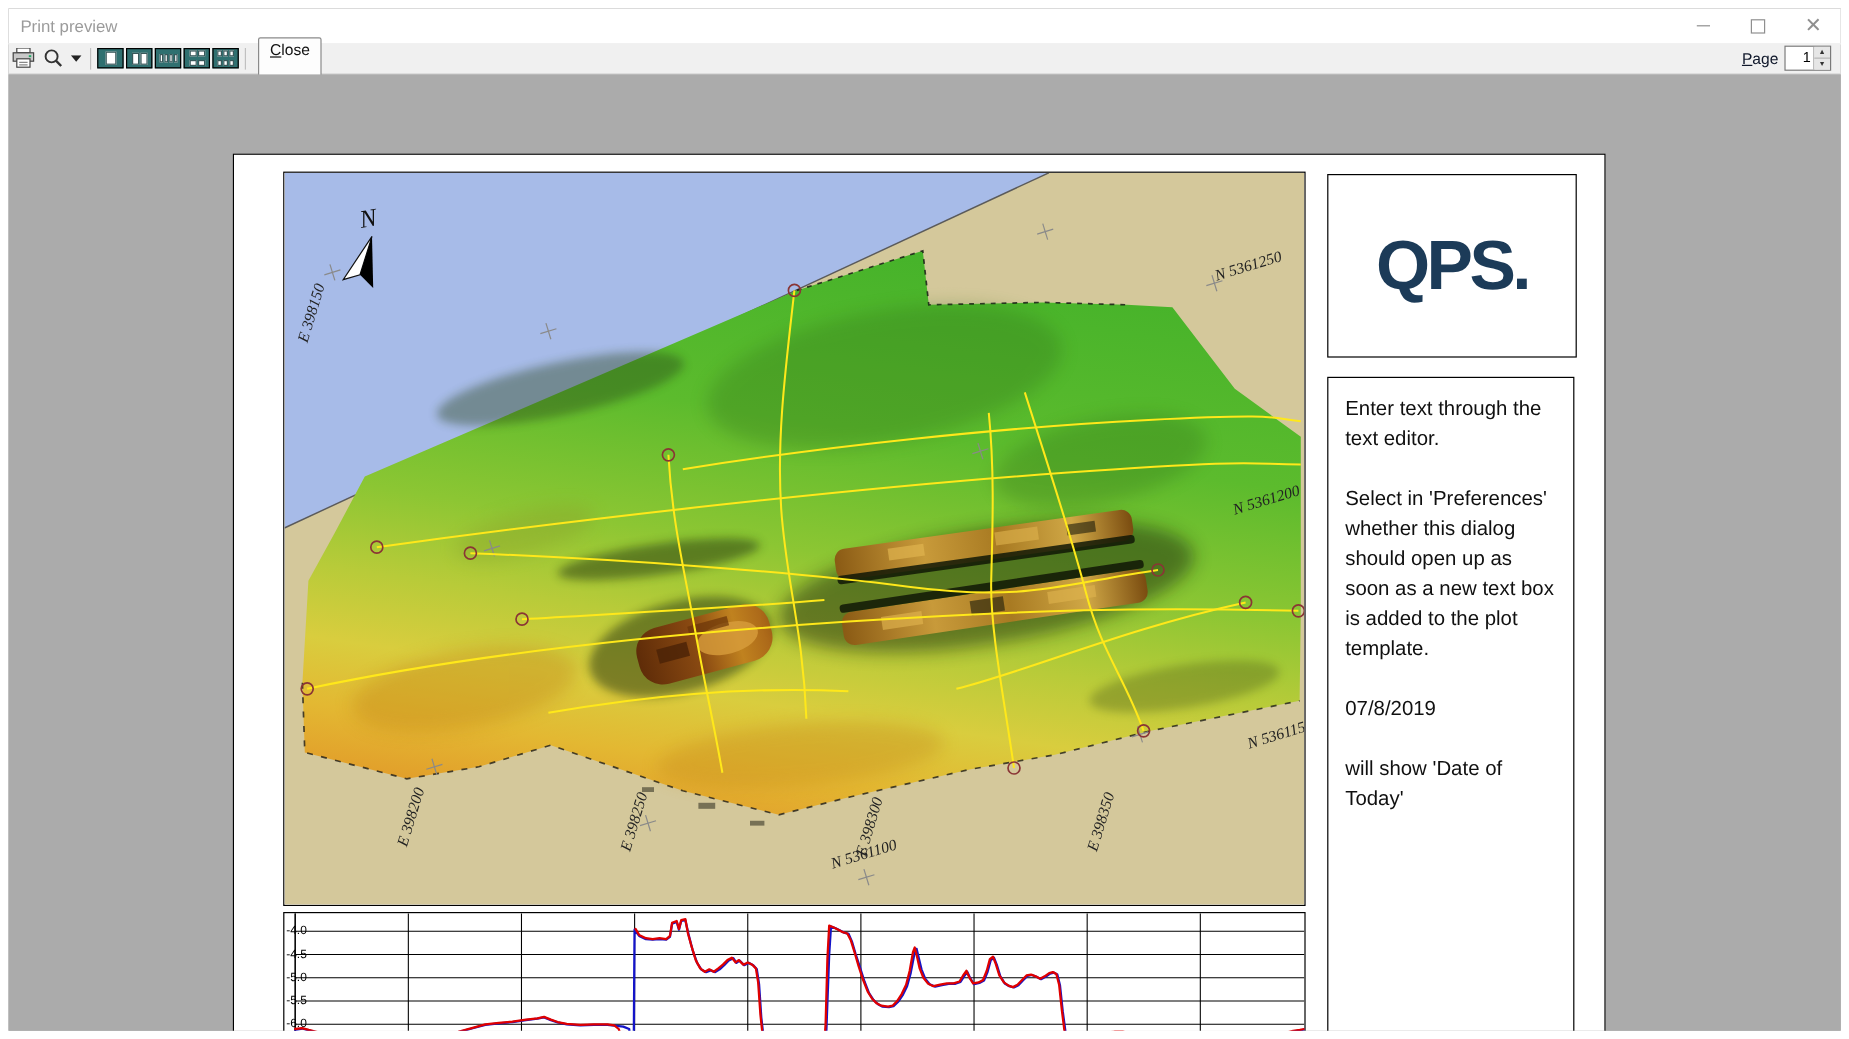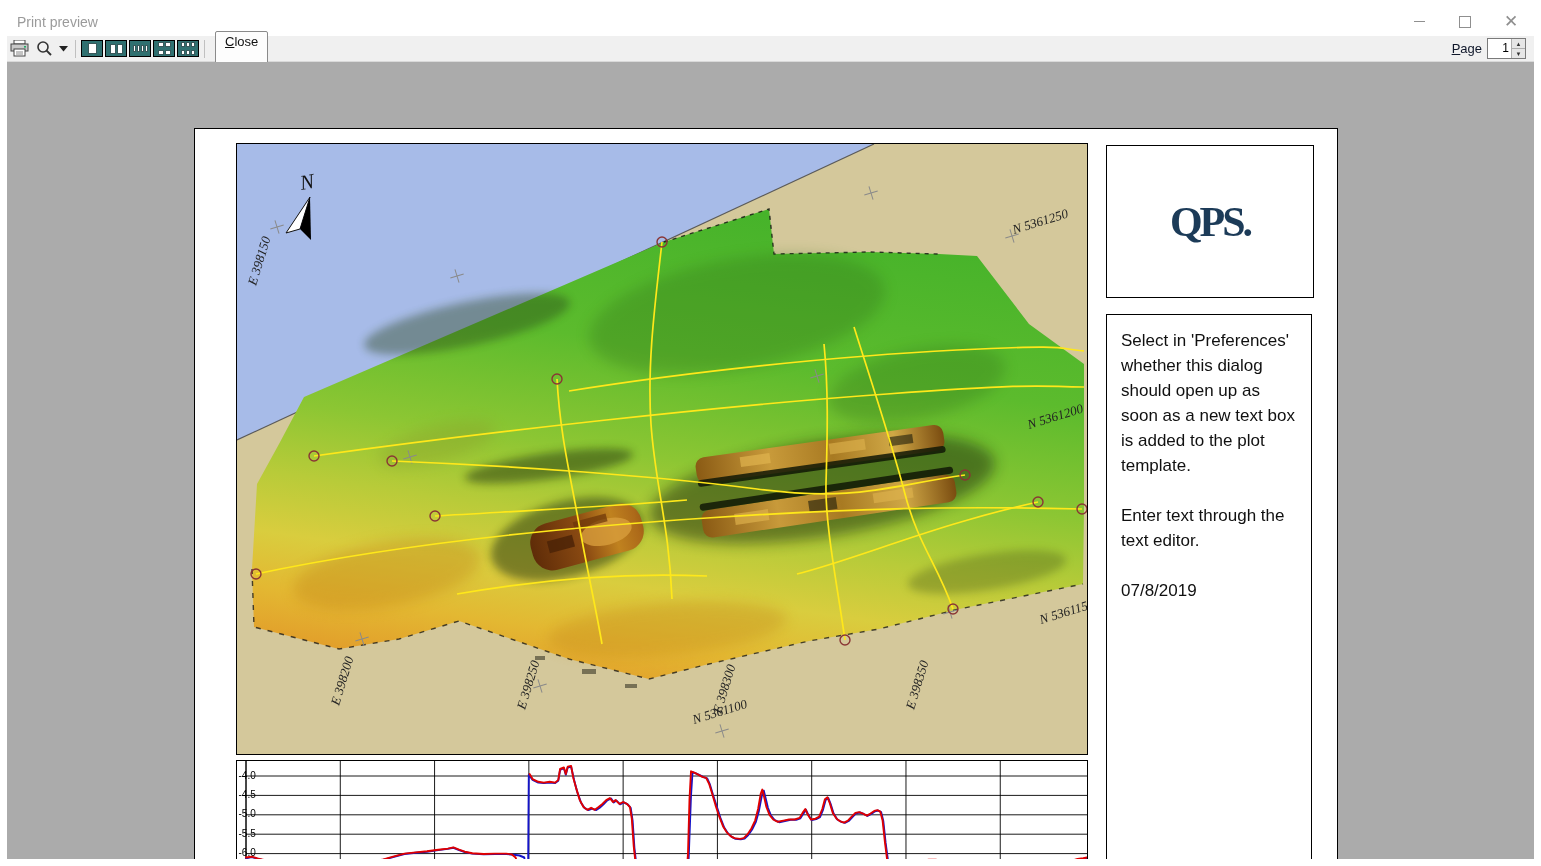--- a/index.html
+++ b/index.html
@@ -41,7 +41,7 @@
   .profile-box{position:absolute;left:41px;top:631px;width:850px;height:141px;border:1px solid #000;background:#fff;}
   .logo-box{position:absolute;left:911px;top:16px;width:206px;height:151px;border:1px solid #000;
     display:flex;align-items:center;justify-content:center;}
-  .logo-text{font-family:Liberation Serif, serif;font-weight:bold;font-size:42px;letter-spacing:-3px;color:#1c3b58;}
+  .logo-text{font-family:Liberation Sans, sans-serif;font-weight:bold;font-size:58px;letter-spacing:-3px;color:#1c3b58;}
   .text-box{position:absolute;left:911px;top:185px;width:206px;height:581px;border:1px solid #000;
     box-sizing:border-box;padding:13px 14px;overflow:hidden;}
   .text-box p{margin:0 0 25px 0;font-size:17px;line-height:25px;color:#101010;}

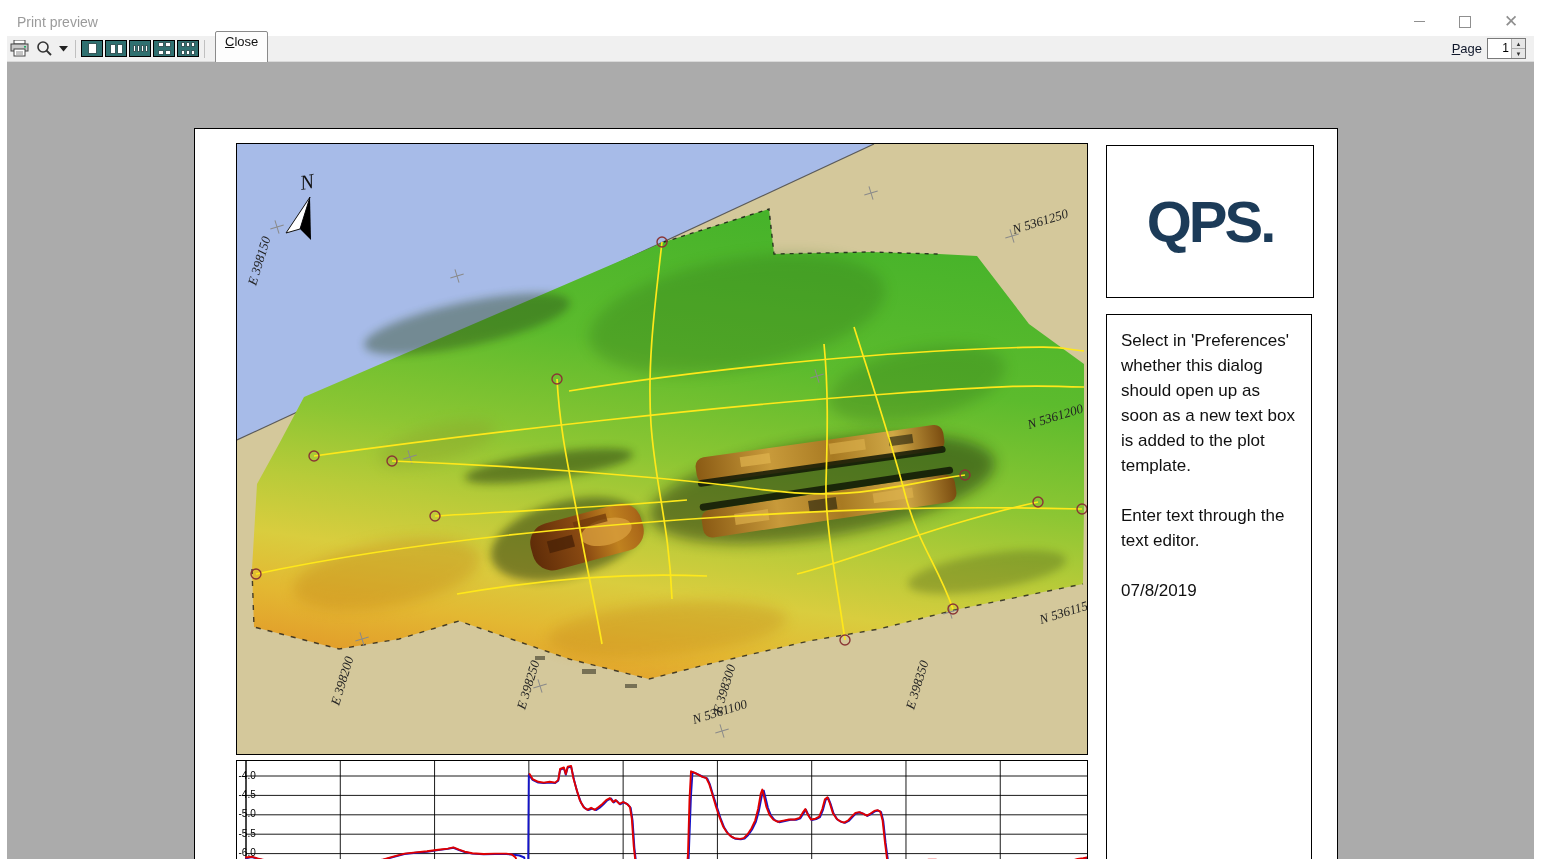--- a/index.html
+++ b/index.html
@@ -367,8 +367,8 @@
       </div>
 
       <div class="text-box" id="notes-box">
+          <p>Enter text through the text editor.</p>
           <p>Select in 'Preferences' whether this dialog should open up as soon as a new text box is added to the plot template.</p>
-          <p>Enter text through the text editor.</p>
           <p>07/8/2019</p>
         </div>
 

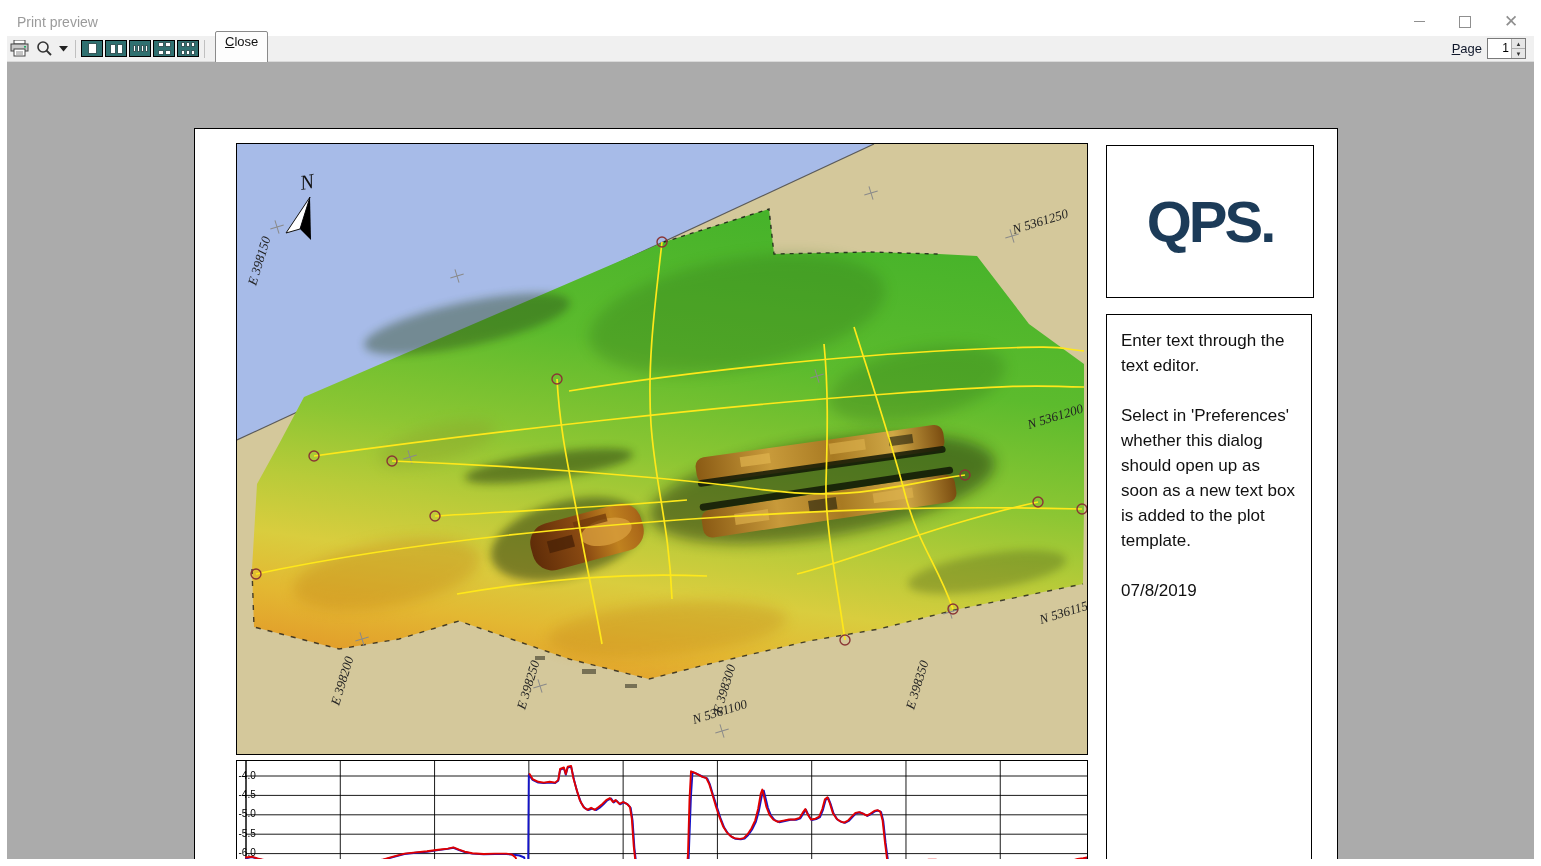--- a/index.html
+++ b/index.html
@@ -370,6 +370,7 @@
           <p>Enter text through the text editor.</p>
           <p>Select in 'Preferences' whether this dialog should open up as soon as a new text box is added to the plot template.</p>
           <p>07/8/2019</p>
+          <p>will show 'Date of Today'</p>
         </div>
 
     </div>

